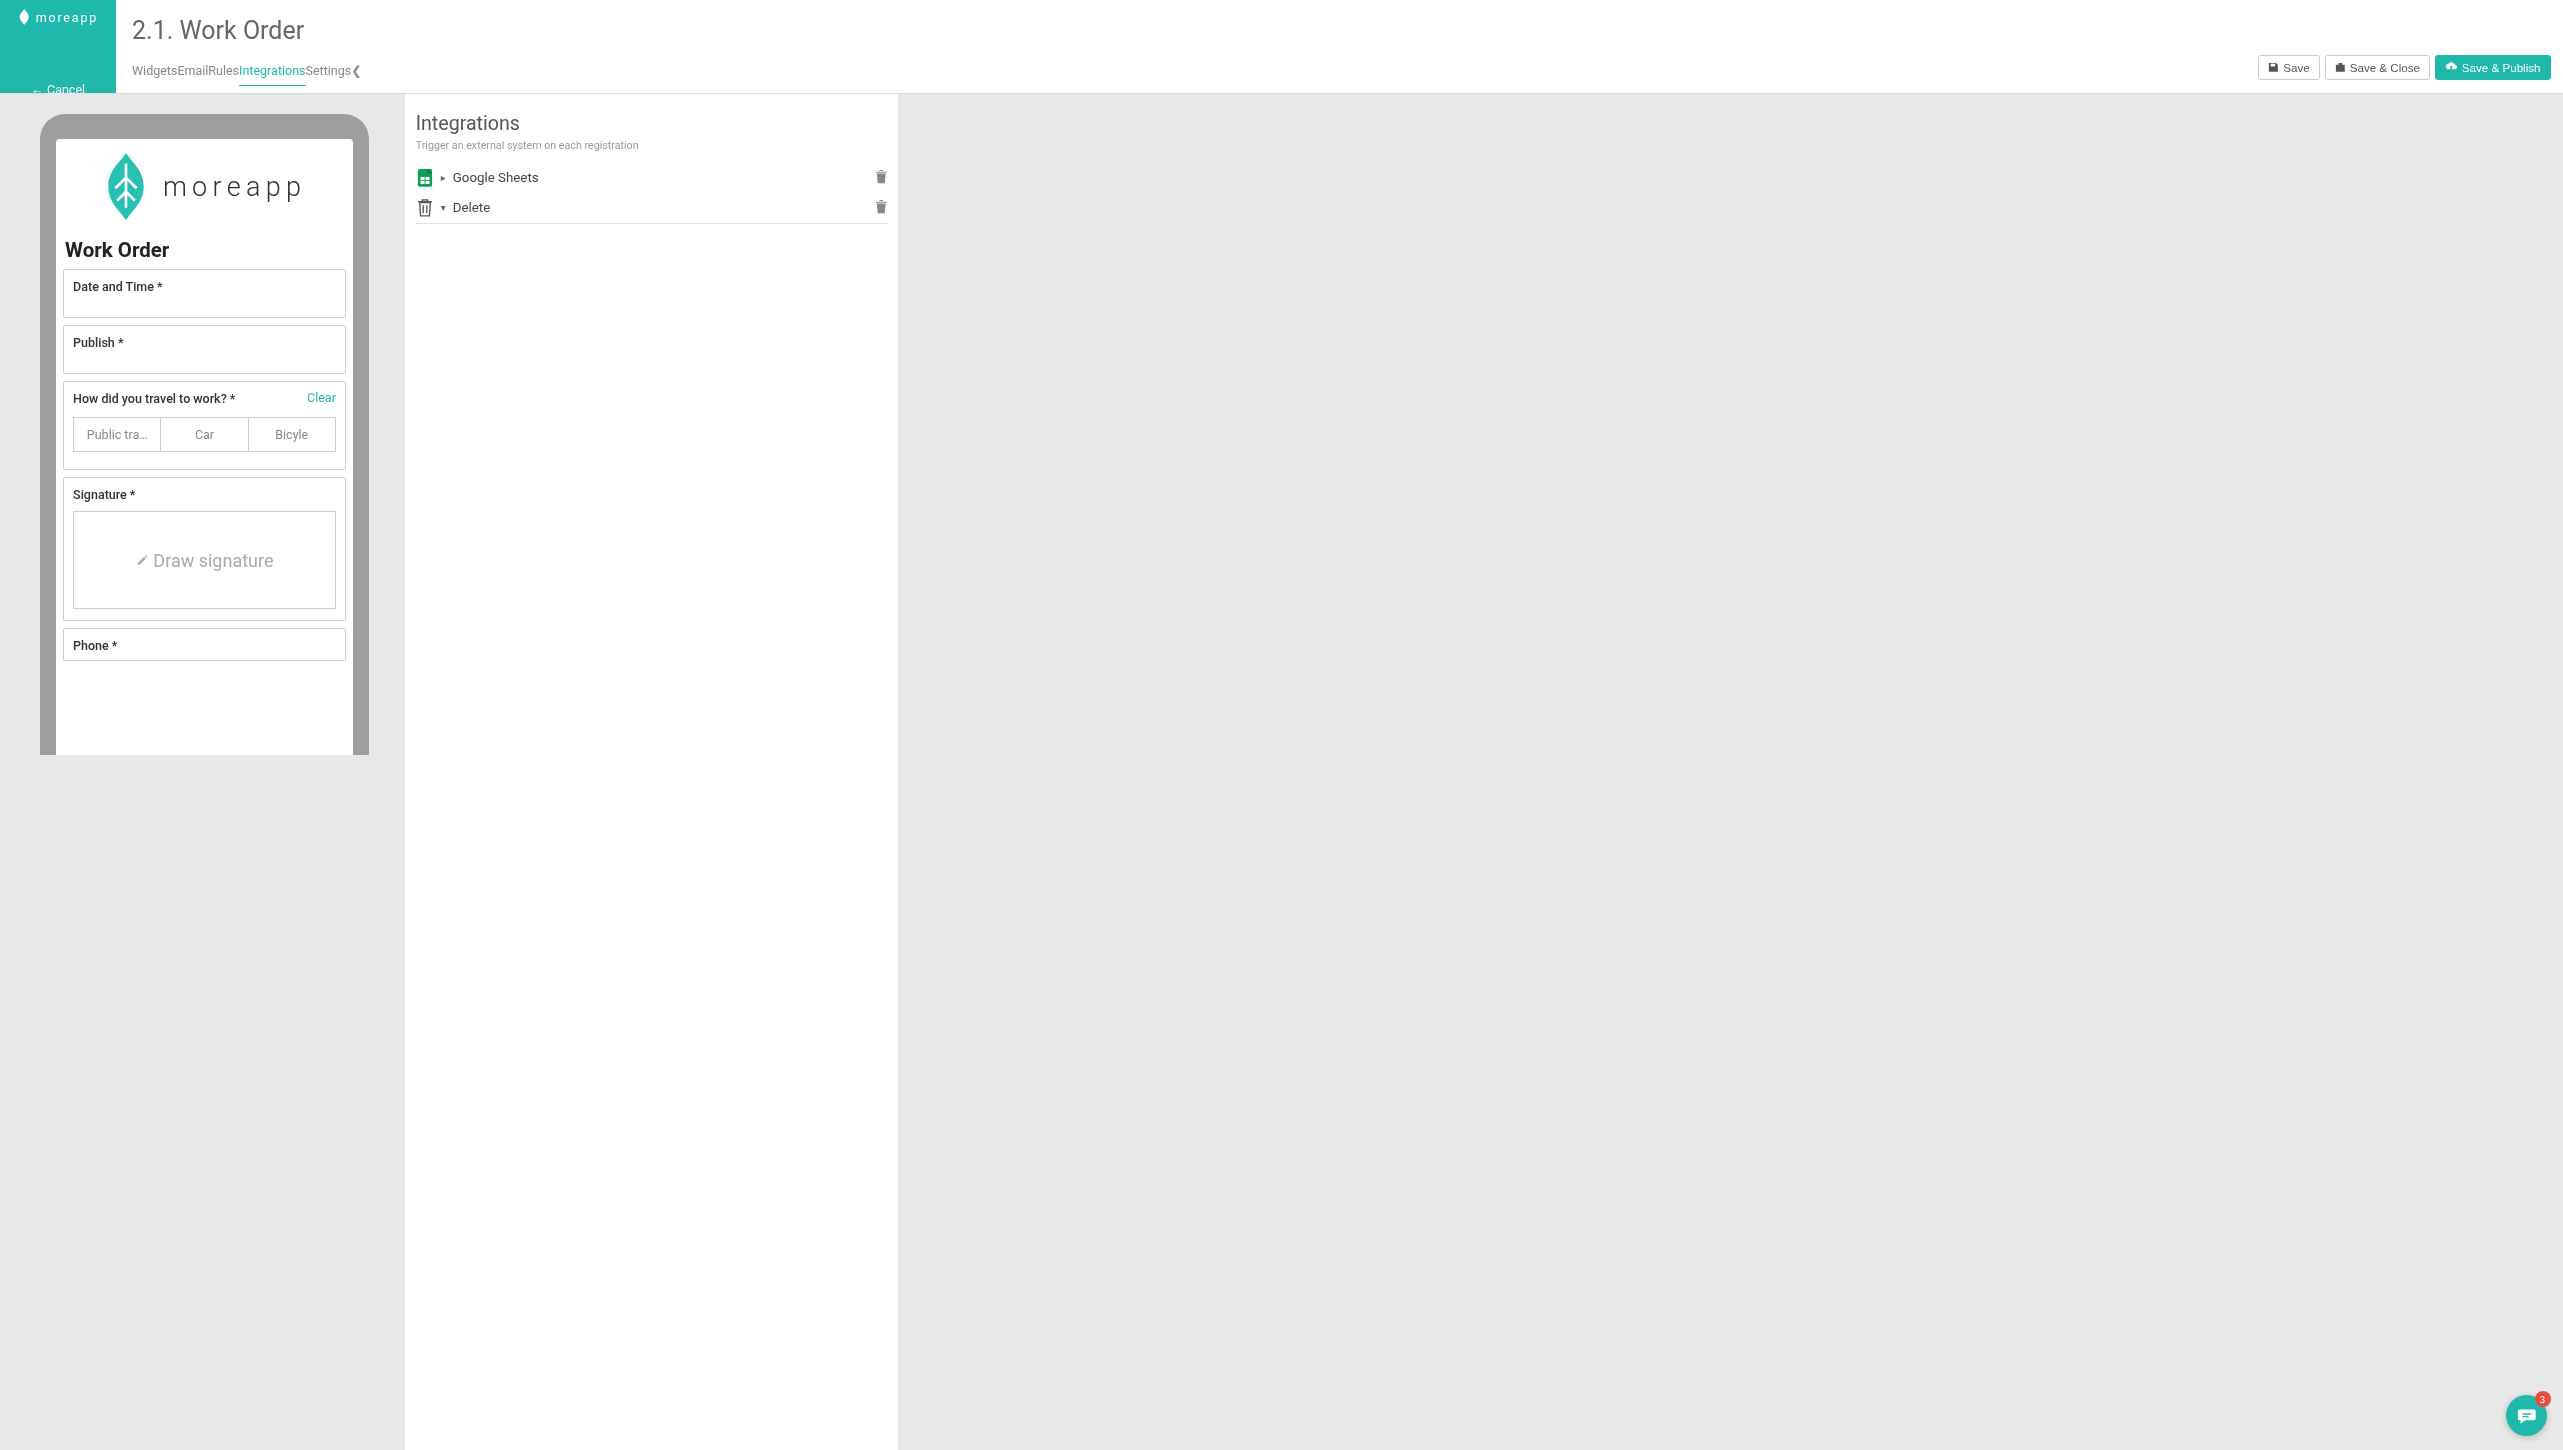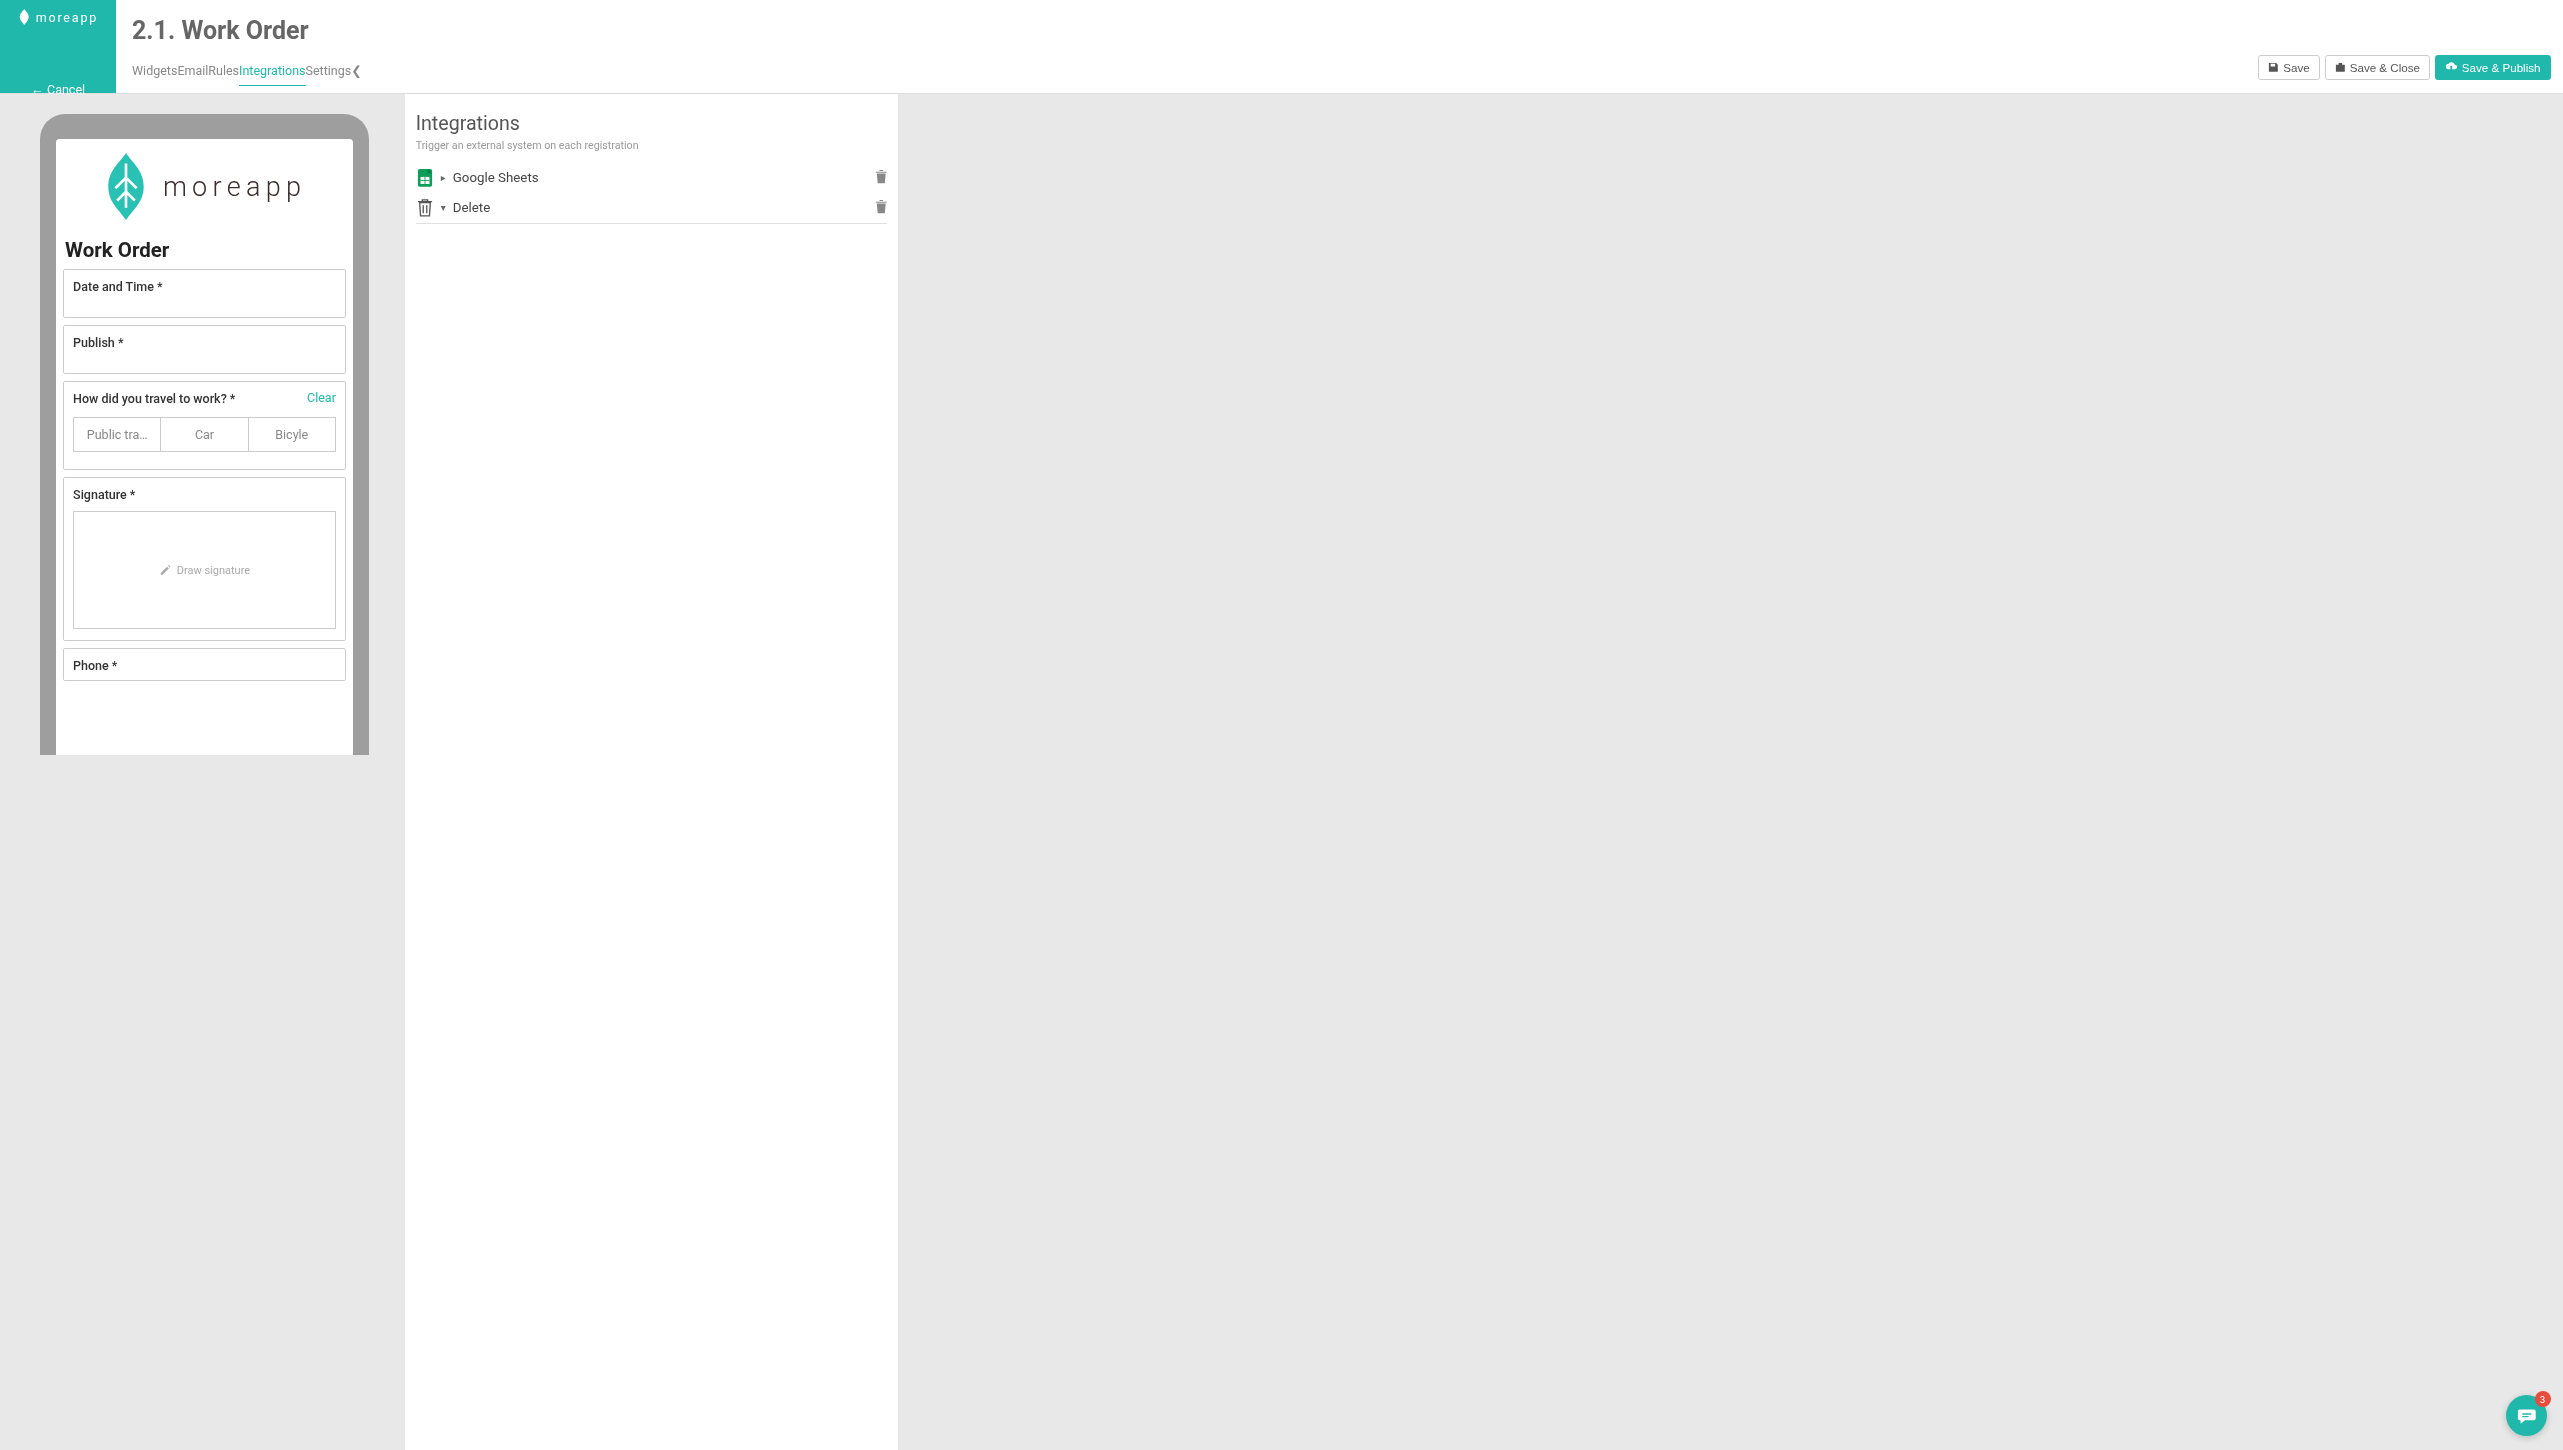--- a/index.html
+++ b/index.html
@@ -58,7 +58,7 @@
 }
 .page-title {
   font-size: 25px;
-  font-weight: 700;
+  font-weight: 400;
   color: #666;
   padding: 16px 16px 9px 16px;
 }

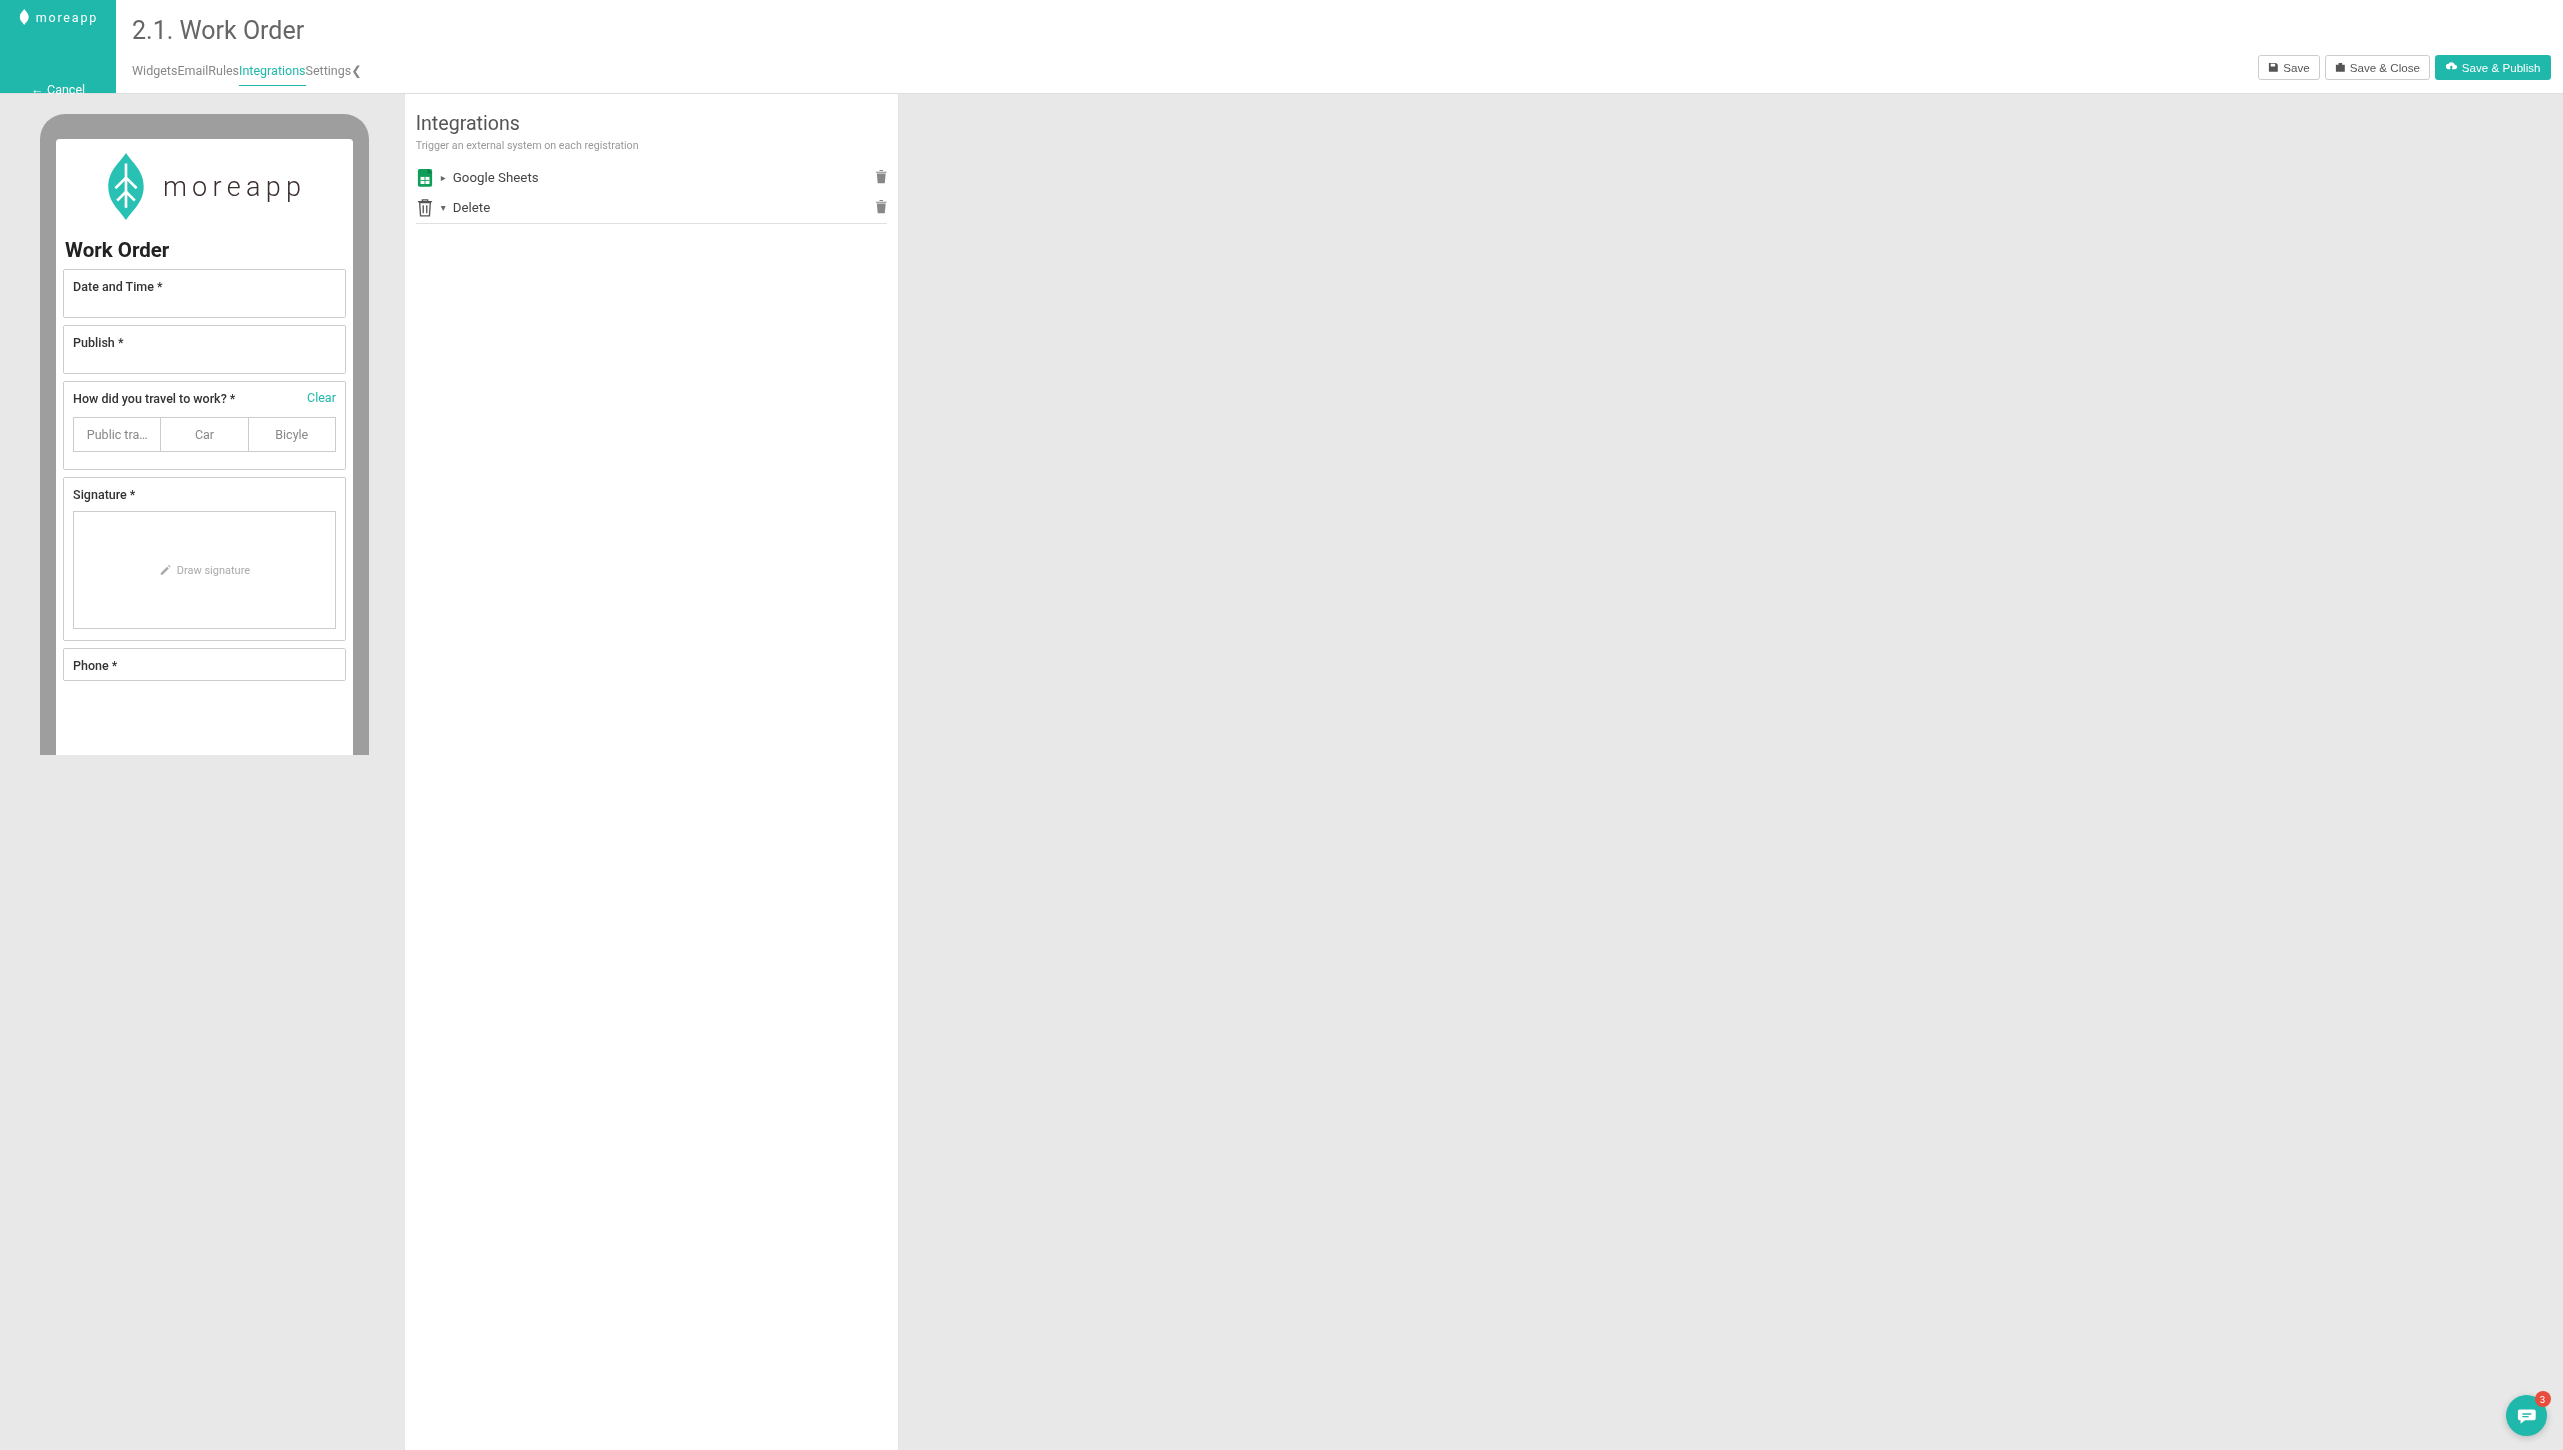--- a/index.html
+++ b/index.html
@@ -223,14 +223,14 @@
 .field.signature { padding-bottom: 10.7px; }
 .sig-box {
   border: 0.9px solid #ccc;
-  height: 118px;
+  height: 98px;
   margin-top: 9px;
   display:flex;
   align-items:center;
   justify-content:center;
   color:#aaa;
   gap:5.3px;
-  font-size:11px;
+  font-size:18px;
 }
 
 

